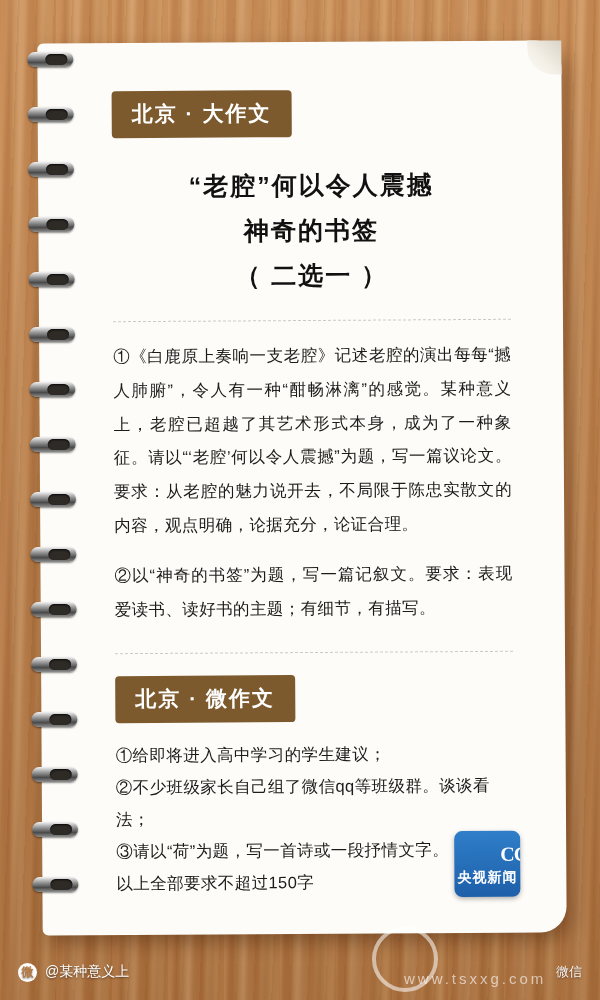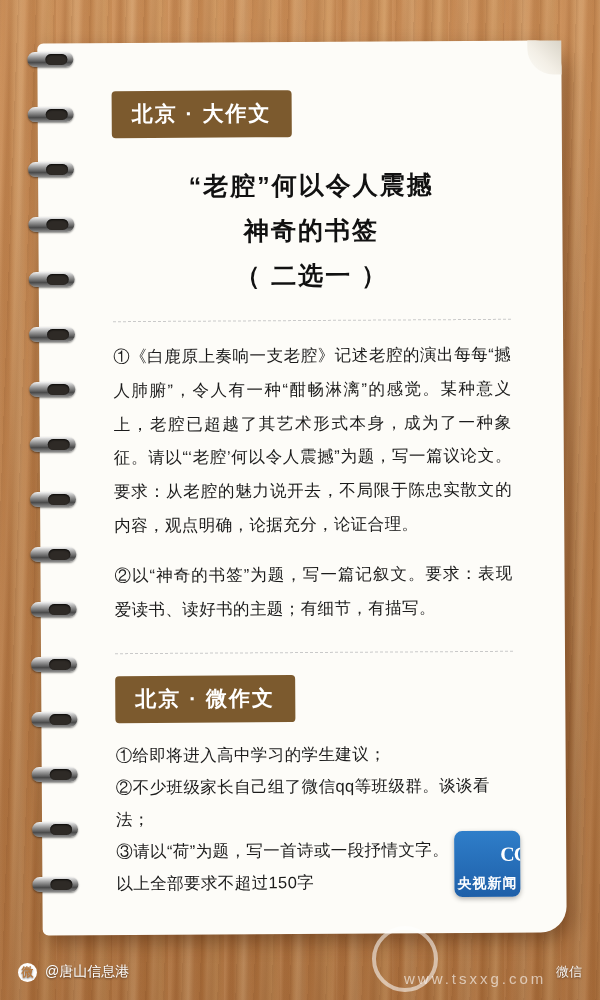--- a/index.html
+++ b/index.html
@@ -198,7 +198,7 @@
   .cctv-logo .cn {
     font-size: 14px;
     letter-spacing: 1px;
-    margin-top: 9px;
+    margin-top: 3px;
     font-weight: bold;
   }
 

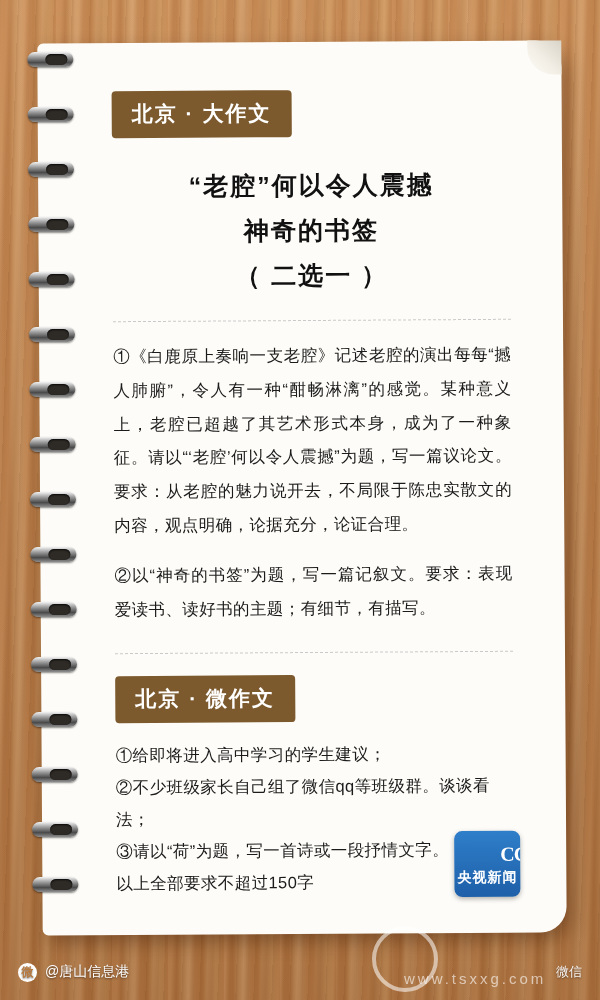--- a/index.html
+++ b/index.html
@@ -397,7 +397,7 @@
 <div class="bottom-bar">
   <div class="bb-left">
     <span class="wechat-dot">微</span>
-    <span>@唐山信息港</span>
+    <span>@某种意义上</span>
   </div>
   <div class="bb-right">
     <span>微信</span>

